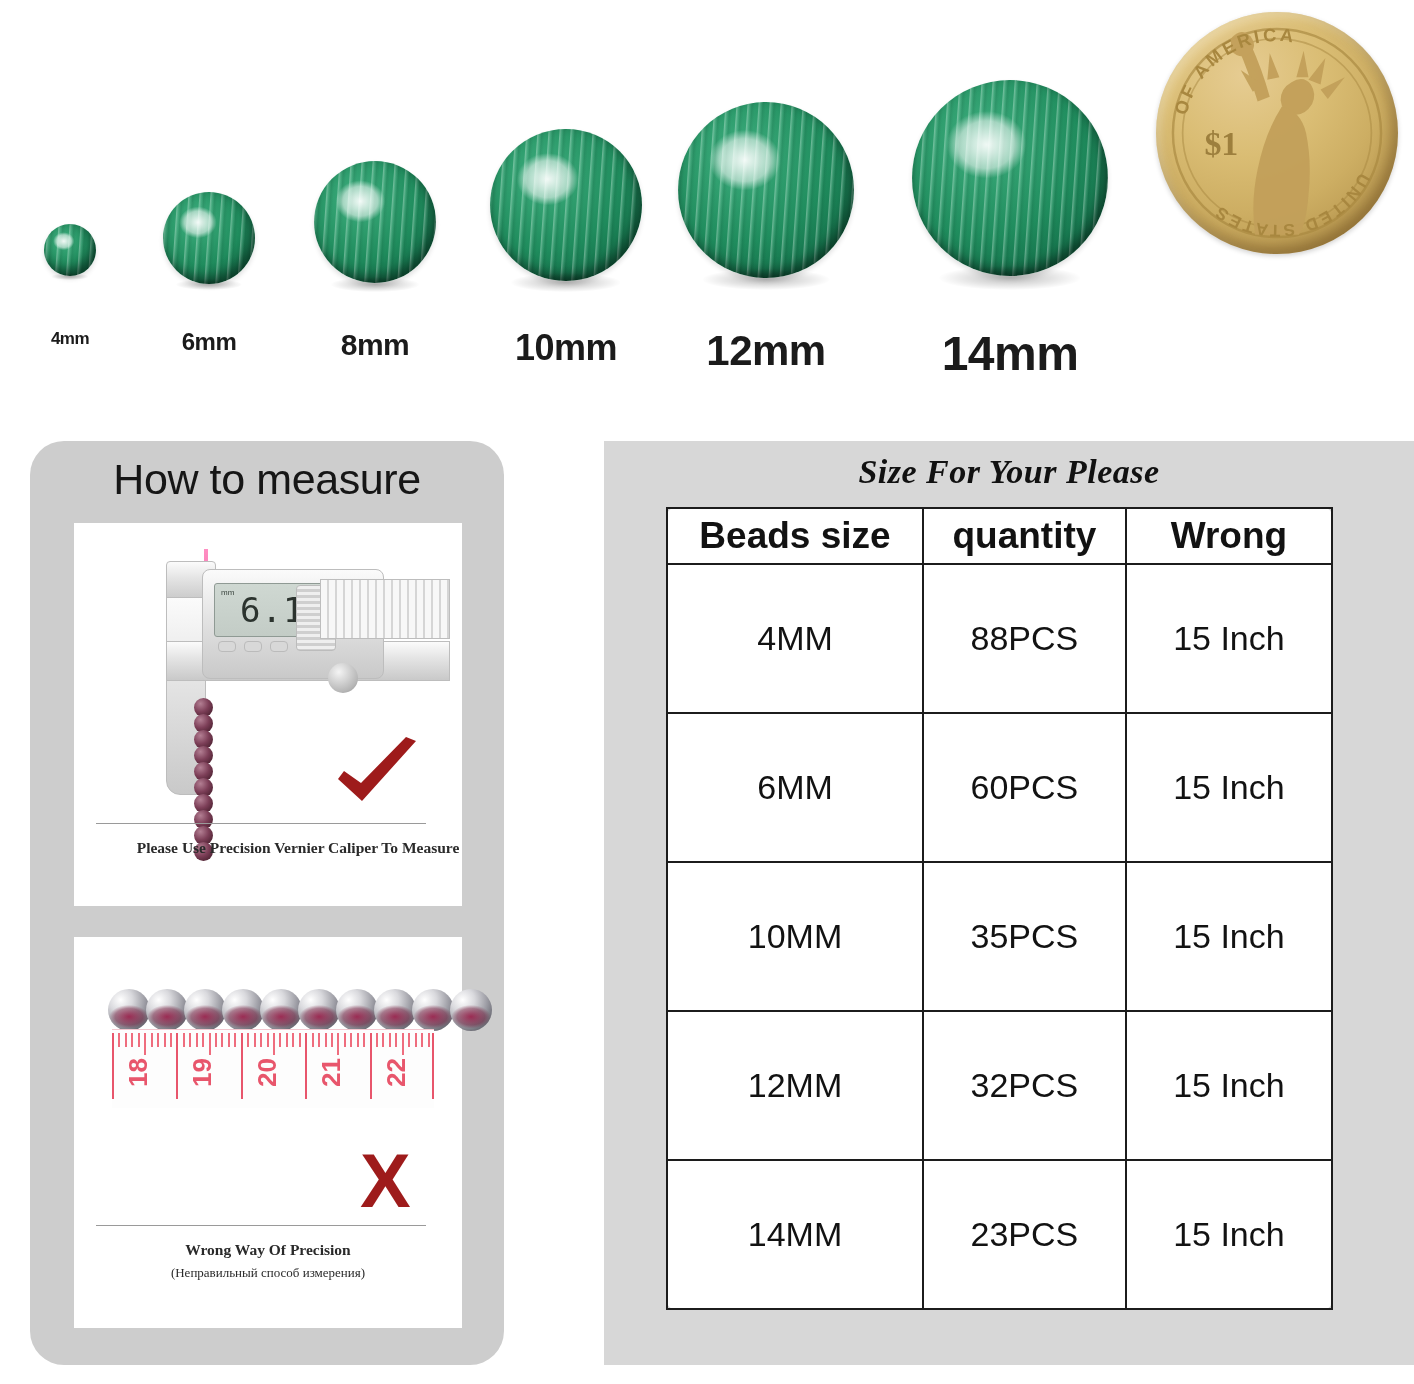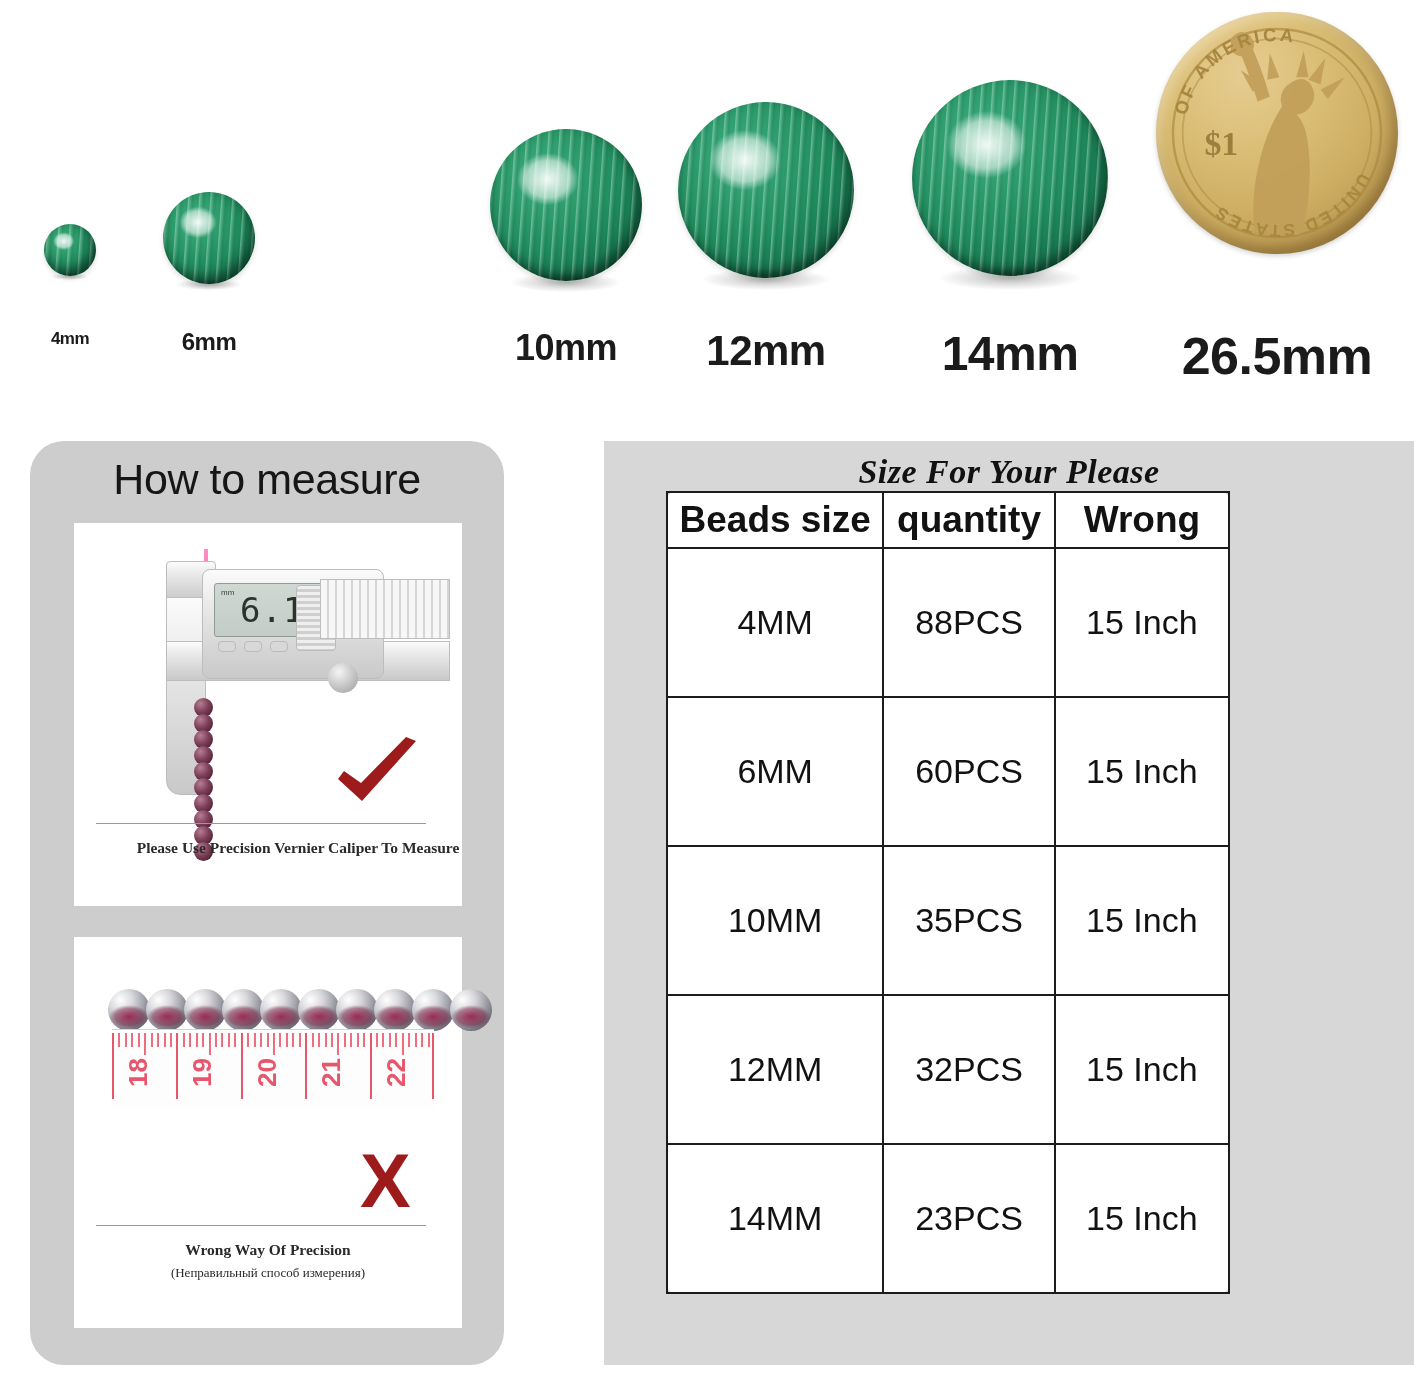--- a/index.html
+++ b/index.html
@@ -157,6 +157,10 @@
     <div class="bead-item" style="left: 144px; top: 192px; width: 130px;">
       <div class="bead" style="width: 92px; height: 92px;"></div>
       <div class="bead-label" style="font-size: 24px; position: absolute; top: 138px; left: 50%; transform: translateX(-50%);">6mm</div>
+    </div>
+    <div class="bead-item" style="left: 310px; top: 161px; width: 130px;">
+      <div class="bead" style="width: 122px; height: 122px;"></div>
+      <div class="bead-label" style="font-size: 30px; position: absolute; top: 169px; left: 50%; transform: translateX(-50%);">8mm</div>
     </div>
     <div class="bead-item" style="left: 490px; top: 129px; width: 152px;">
       <div class="bead" style="width: 152px; height: 152px;"></div>

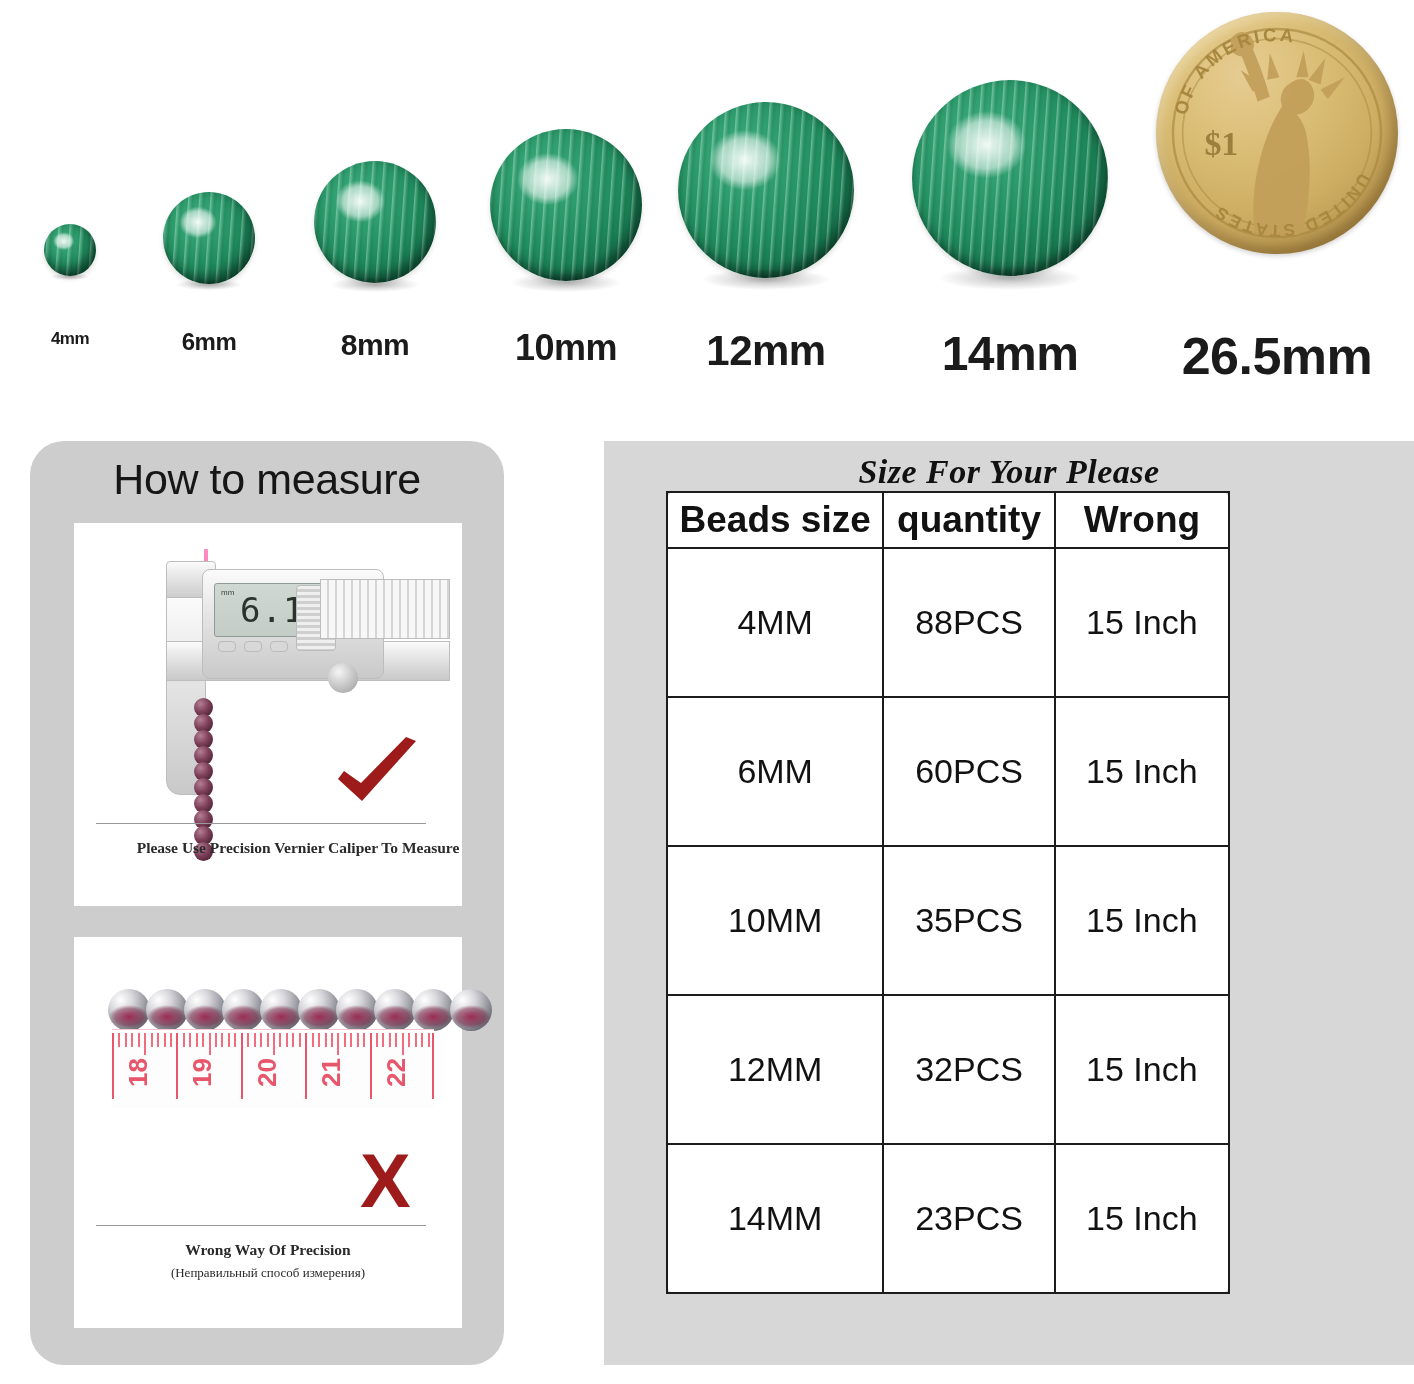--- a/index.html
+++ b/index.html
@@ -196,7 +196,6 @@
           <text font-family="Liberation Sans, sans-serif" font-size="14" font-weight="700" fill="#a8873f" letter-spacing="2.2"><textPath href="#arcBot" startOffset="14%">UNITED STATES</textPath></text>
         </svg>
       </div>
-      <div class="bead-label" style="font-size: 52px; position: absolute; top: 318px; left: 50%; transform: translateX(-50%);">26.5mm</div>
     </div>
   </div>
 

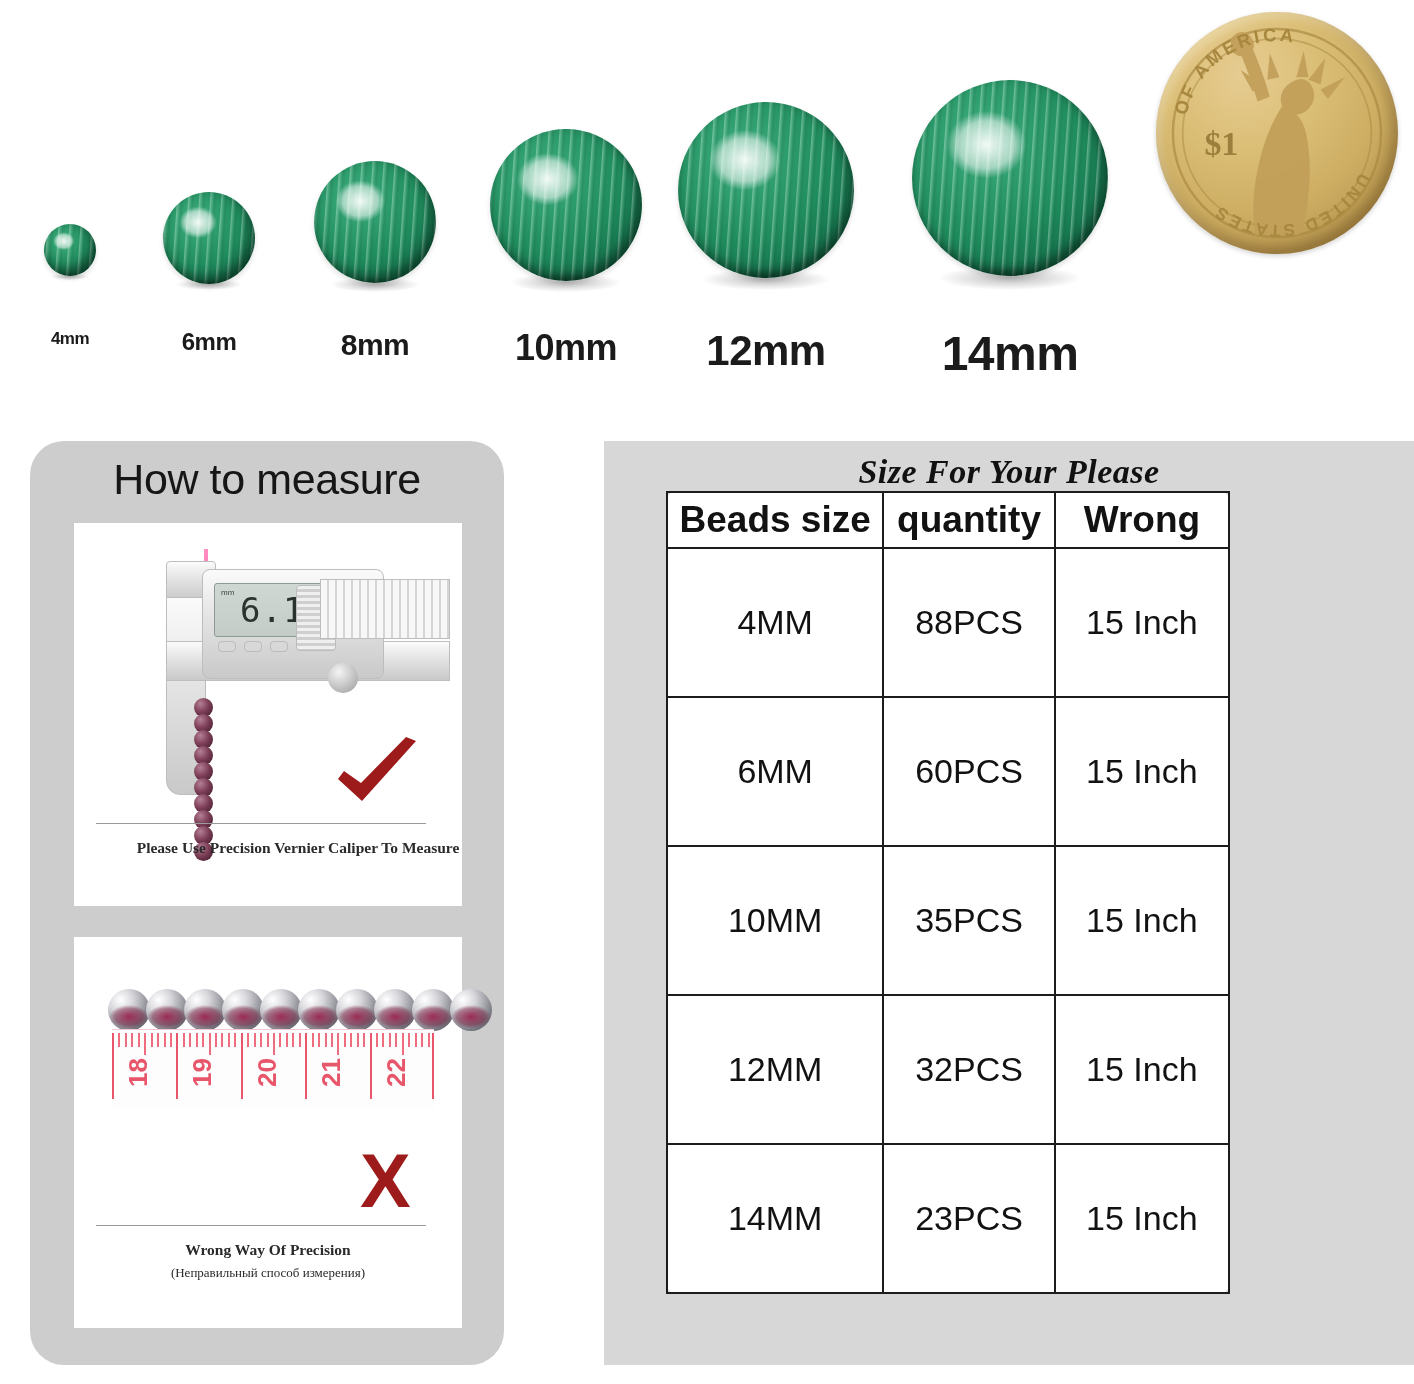--- a/index.html
+++ b/index.html
@@ -131,7 +131,7 @@
     font-size:34px;color:#111;letter-spacing:.5px;
   }
   #size-table{
-    position:absolute;left:62px;top:50px;width:564px;
+    position:absolute;left:62px;top:66px;width:667px;
     border-collapse:collapse;background:#fff;
     table-layout:fixed;
     border-radius:11px;

